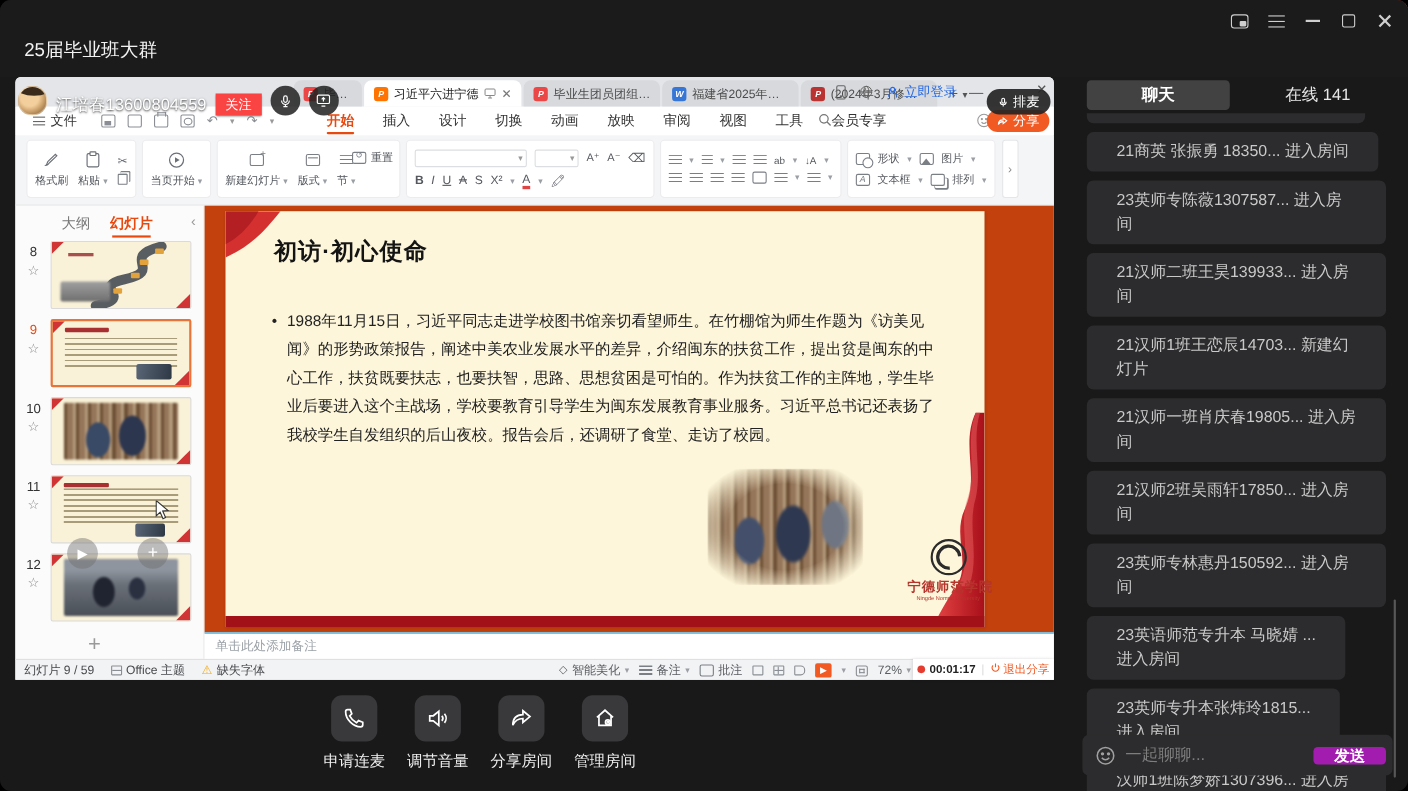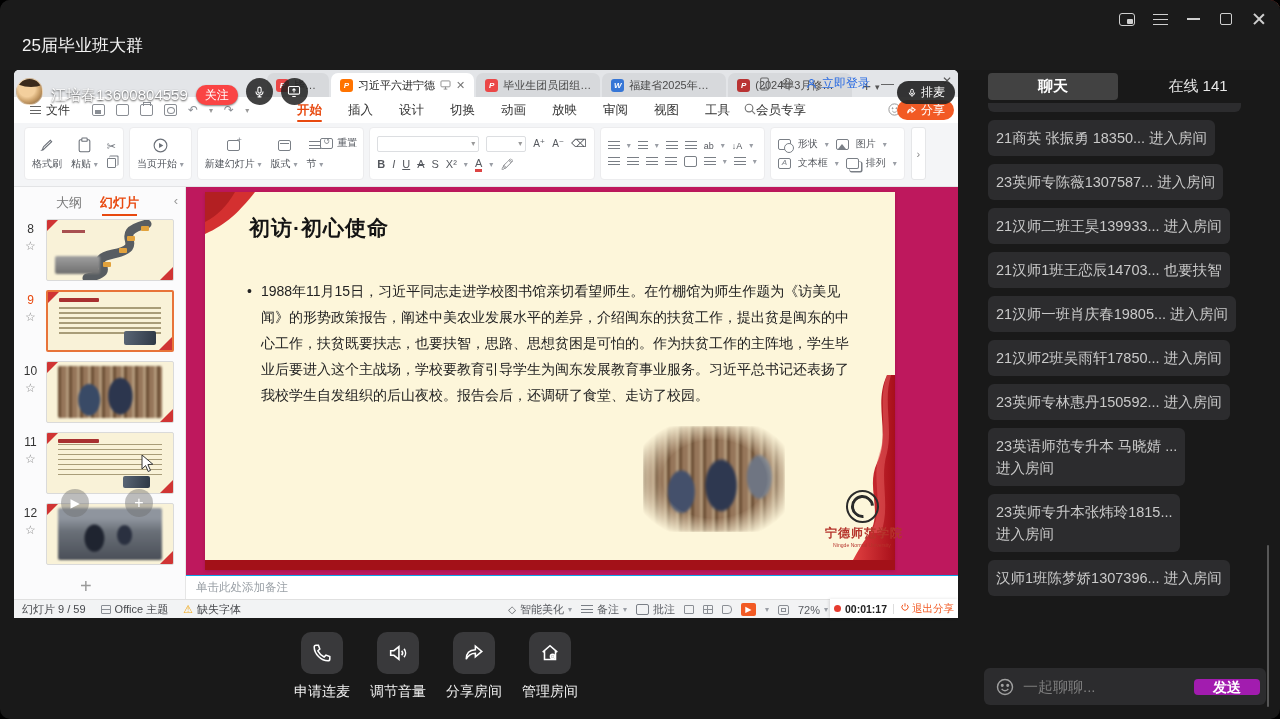--- a/index.html
+++ b/index.html
@@ -178,7 +178,7 @@
   .avatar{width:27px;height:27px;border-radius:50%;background:radial-gradient(circle at 40% 38%,#f3cf9d 38%,#caa06a 60%,#6e4a26);border:1px solid rgba(255,255,255,.35);position:relative;overflow:hidden}
   .avatar::before{content:"";position:absolute;left:-2px;top:-6px;width:32px;height:14px;background:#3a2a1c;border-radius:50%}
   .streamer-name{font-size:15px;color:#fff;text-shadow:0 1px 2px rgba(0,0,0,.8)}
-  .follow-pill{height:20px;background:#fa4444;border-radius:10px;color:#fff;font-size:12px;display:flex;align-items:center;padding:0 9px;box-shadow:0 1px 2px rgba(0,0,0,.5)}
+  .follow-pill{height:20px;background:#fa4444;border-radius:0;color:#fff;font-size:12px;display:flex;align-items:center;padding:0 9px;box-shadow:0 1px 2px rgba(0,0,0,.5)}
   .ov-circle{width:27px;height:27px;border-radius:50%;background:rgba(32,32,32,.85);display:flex;align-items:center;justify-content:center;color:#fff;flex:none}
   .paimai{position:absolute;left:897px;top:81px;height:23px;padding:0 10px;background:rgba(38,38,38,.93);border-radius:12px;color:#fff;display:flex;align-items:center;gap:4px;font-size:12px;z-index:30}
   

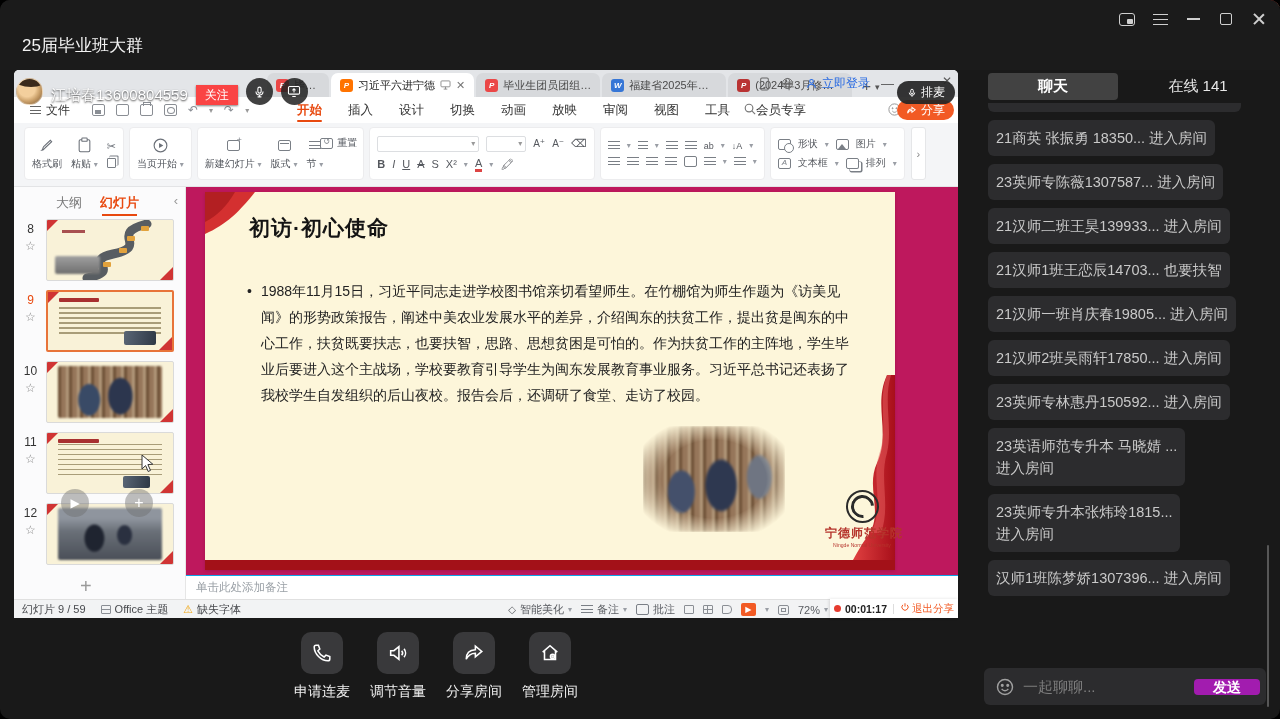--- a/index.html
+++ b/index.html
@@ -187,7 +187,7 @@
   .tab-online{position:absolute;left:158px;top:3px;width:112px;height:27px;color:#e8e8e8;font-size:15px;display:flex;align-items:center;justify-content:center}
   .chat-list{position:absolute;left:4px;top:33px;width:272px;display:flex;flex-direction:column;gap:8px}
   .msg-partial{height:9px;width:253px;background:#2c2c2e;border-radius:0 0 6px 6px}
-  .msg{max-width:272px;width:fit-content;background:#2c2c2e;border-radius:6px;padding:7px 8px;font-size:14.5px;line-height:22px;color:#c9c9c9;white-space:pre-line}
+  .msg{max-width:272px;width:fit-content;background:#2c2c2e;border-radius:6px;padding:7px 27px;font-size:14.5px;line-height:22px;color:#c9c9c9;white-space:pre-line}
   .chat-input{position:absolute;left:0;top:598px;width:282px;height:37px;background:#2c2c2e;border-radius:6px;display:flex;align-items:center;padding:0 6px 0 11px;gap:8px}
   .chat-input input{flex:1;min-width:0;background:transparent;border:none;outline:none;color:#ddd;font-size:15px;font-family:inherit}
   .chat-input input::placeholder{color:#7d7d7d}

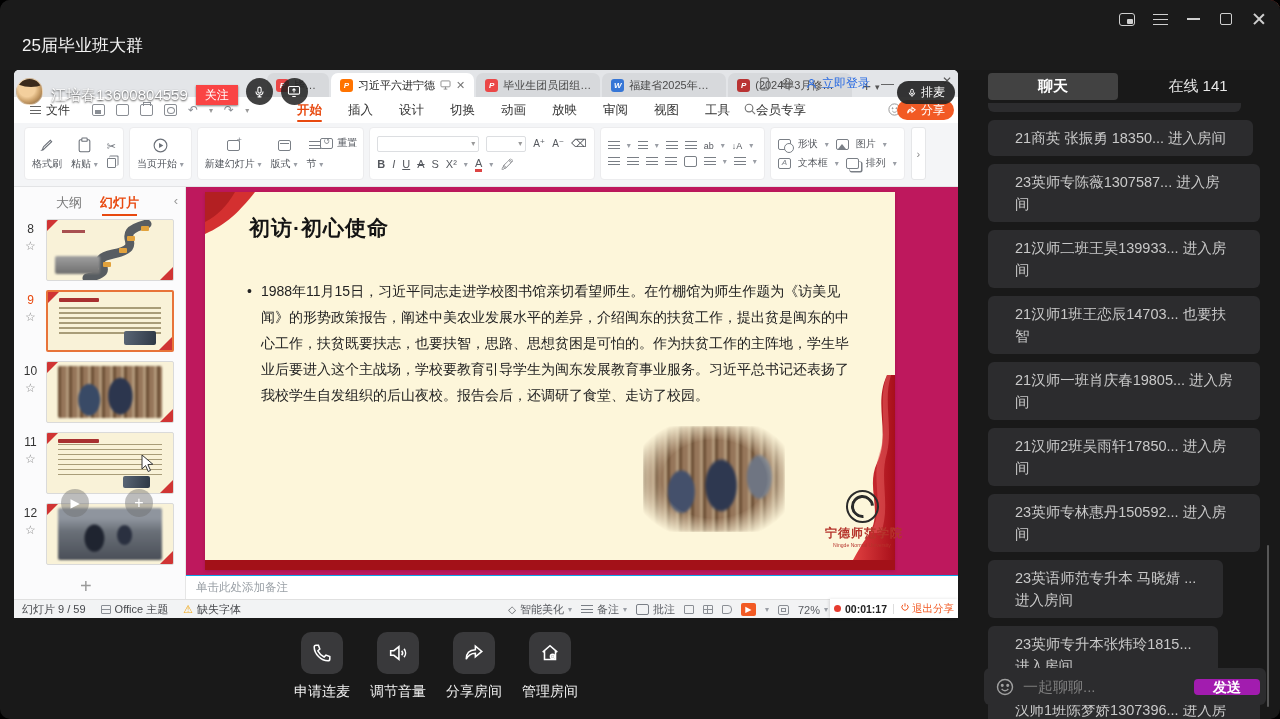--- a/index.html
+++ b/index.html
@@ -133,7 +133,7 @@
   .sp-ov.plus{left:111px;top:302px;font-size:16px}
   .cursor-svg{position:absolute;left:127px;top:268px;z-index:6}
   
-  .canvas{position:absolute;left:172px;top:117px;width:772px;height:388px;background:#be185d}
+  .canvas{position:absolute;left:172px;top:117px;width:772px;height:388px;background:#c2410c}
   .slide{position:absolute;left:19px;top:5px;width:690px;height:378px;background:#fdf6da;box-shadow:0 1px 3px rgba(0,0,0,.15)}
   .sbar{position:absolute;left:0;bottom:0;width:100%;height:10px;background:#a31118}
   .stitle{position:absolute;left:44px;top:22px;font-size:21px;font-weight:700;color:#141414;letter-spacing:1px}

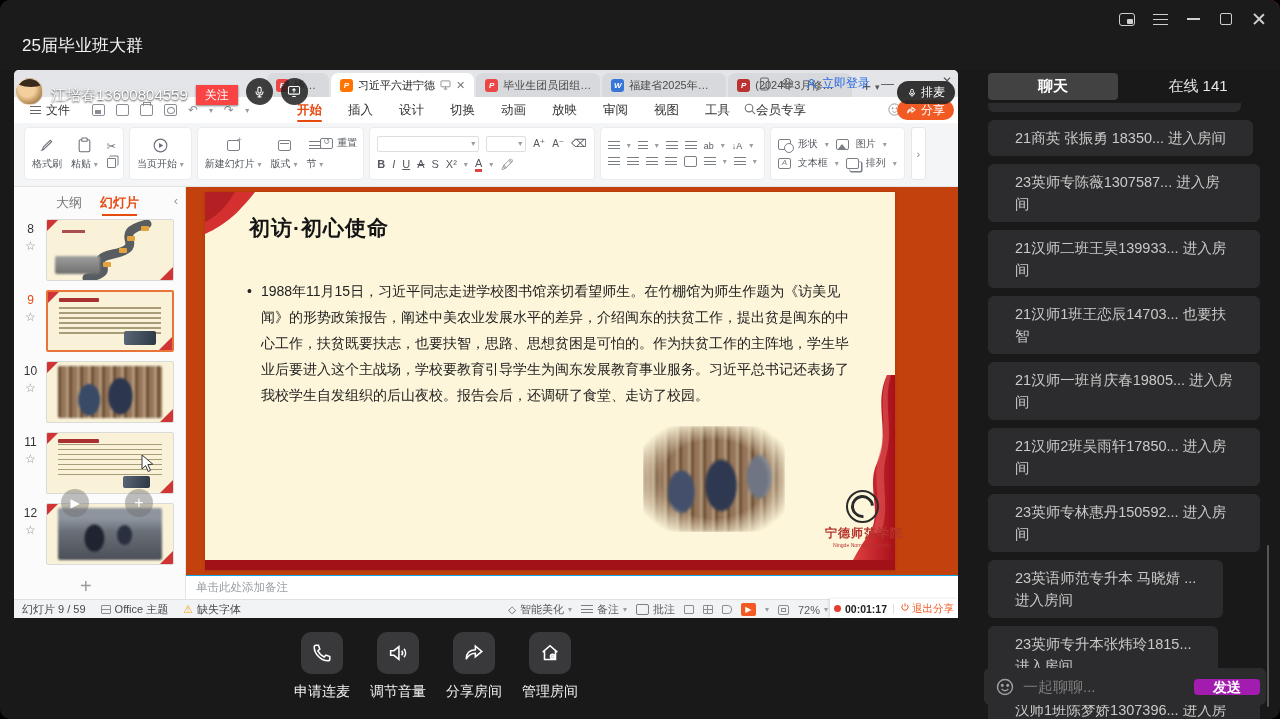--- a/index.html
+++ b/index.html
@@ -689,7 +689,7 @@
       <div class="msg">21商英 张振勇 18350... 进入房间</div>
         <div class="msg">23英师专陈薇1307587... 进入房间</div>
         <div class="msg">21汉师二班王昊139933... 进入房间</div>
-        <div class="msg">21汉师1班王恋辰14703... 也要扶智</div>
+        <div class="msg">21汉师1班王恋辰14703... 新建幻灯片</div>
         <div class="msg">21汉师一班肖庆春19805... 进入房间</div>
         <div class="msg">21汉师2班吴雨轩17850... 进入房间</div>
         <div class="msg">23英师专林惠丹150592... 进入房间</div>

